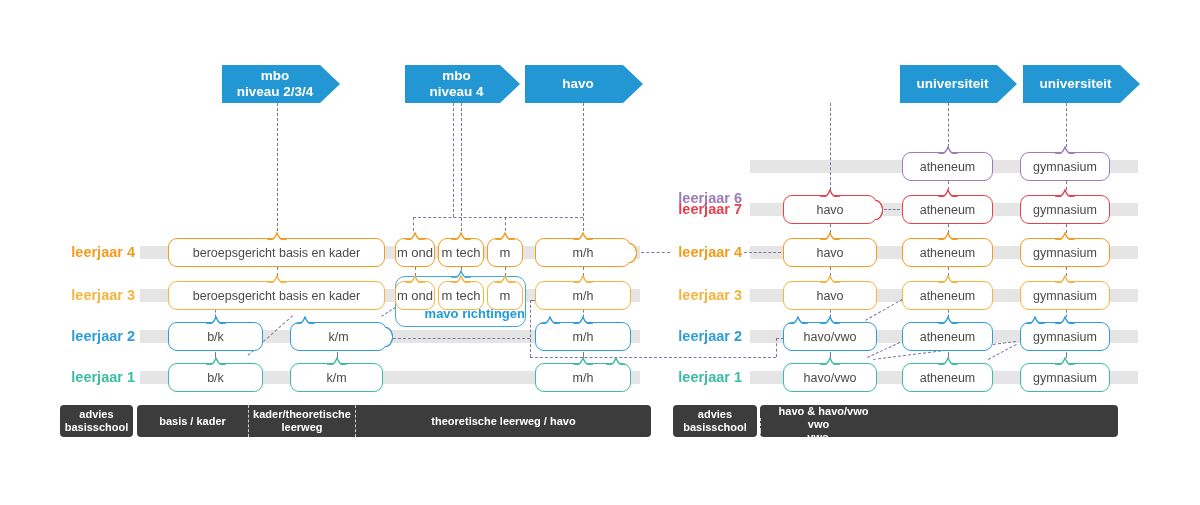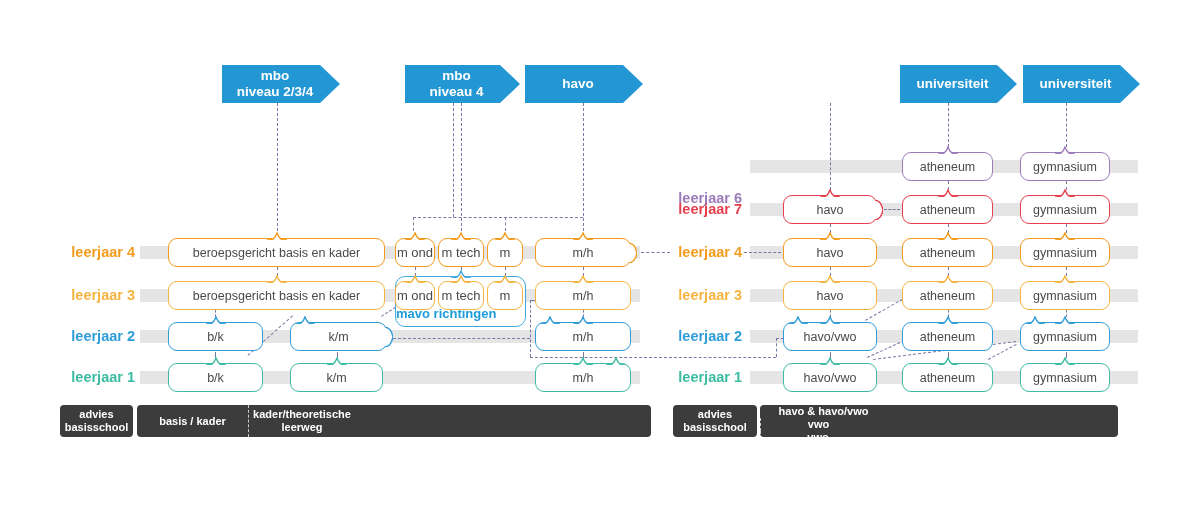--- a/index.html
+++ b/index.html
@@ -27,7 +27,7 @@
   .hline{position:absolute;height:0;border-top:1px dashed #7878A5;}
   .dline{position:absolute;height:0;border-top:1px dashed #7878A5;transform-origin:0 0;}
   .group{position:absolute;border:1.5px solid #3FA9DC;border-radius:10px;background:#fff;}
-  .group .glbl{position:absolute;bottom:5px;left:0;width:100%;text-align:left;
+  .group .glbl{position:absolute;bottom:5px;left:0;width:100%;text-align:right;
                font-weight:bold;font-size:13px;color:#1E9CD9;}
   .footer{position:absolute;top:405px;height:32px;background:#3C3C3C;border-radius:4px;
           color:#fff;font-weight:bold;font-size:11px;line-height:1.18;

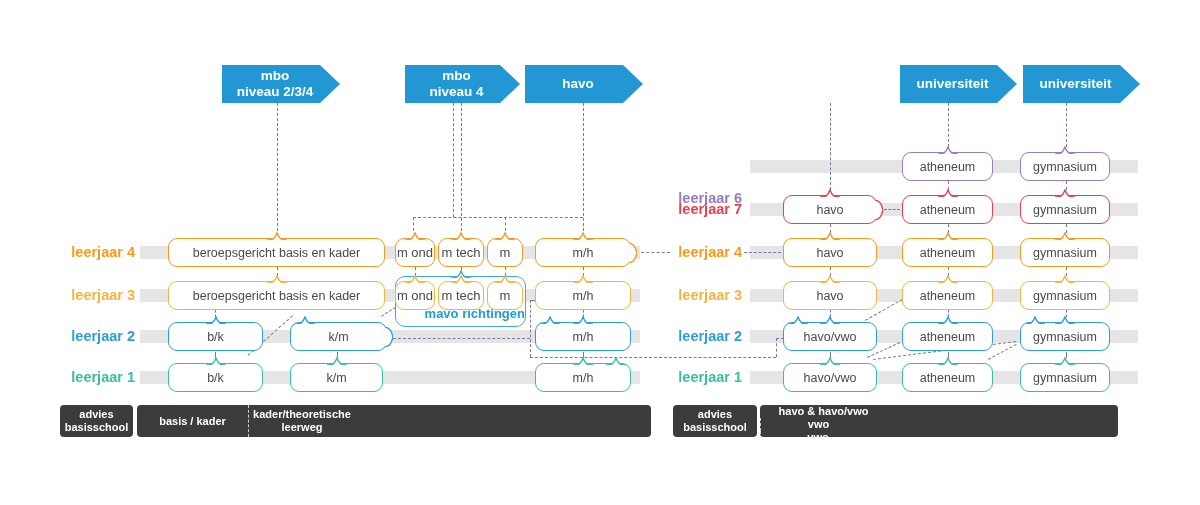--- a/index.html
+++ b/index.html
@@ -349,6 +349,7 @@
       <div class="fseg" style="width: 111px;">basis / kader</div>
       <div class="fseg" style="width: 107px;">kader/theoretische
 leerweg</div>
+      <div class="fseg" style="width: 296px;">theoretische leerweg / havo</div>
     </div>
     <div class="footer advies" style="left: 673px; width: 84px;">advies
 basisschool</div>

